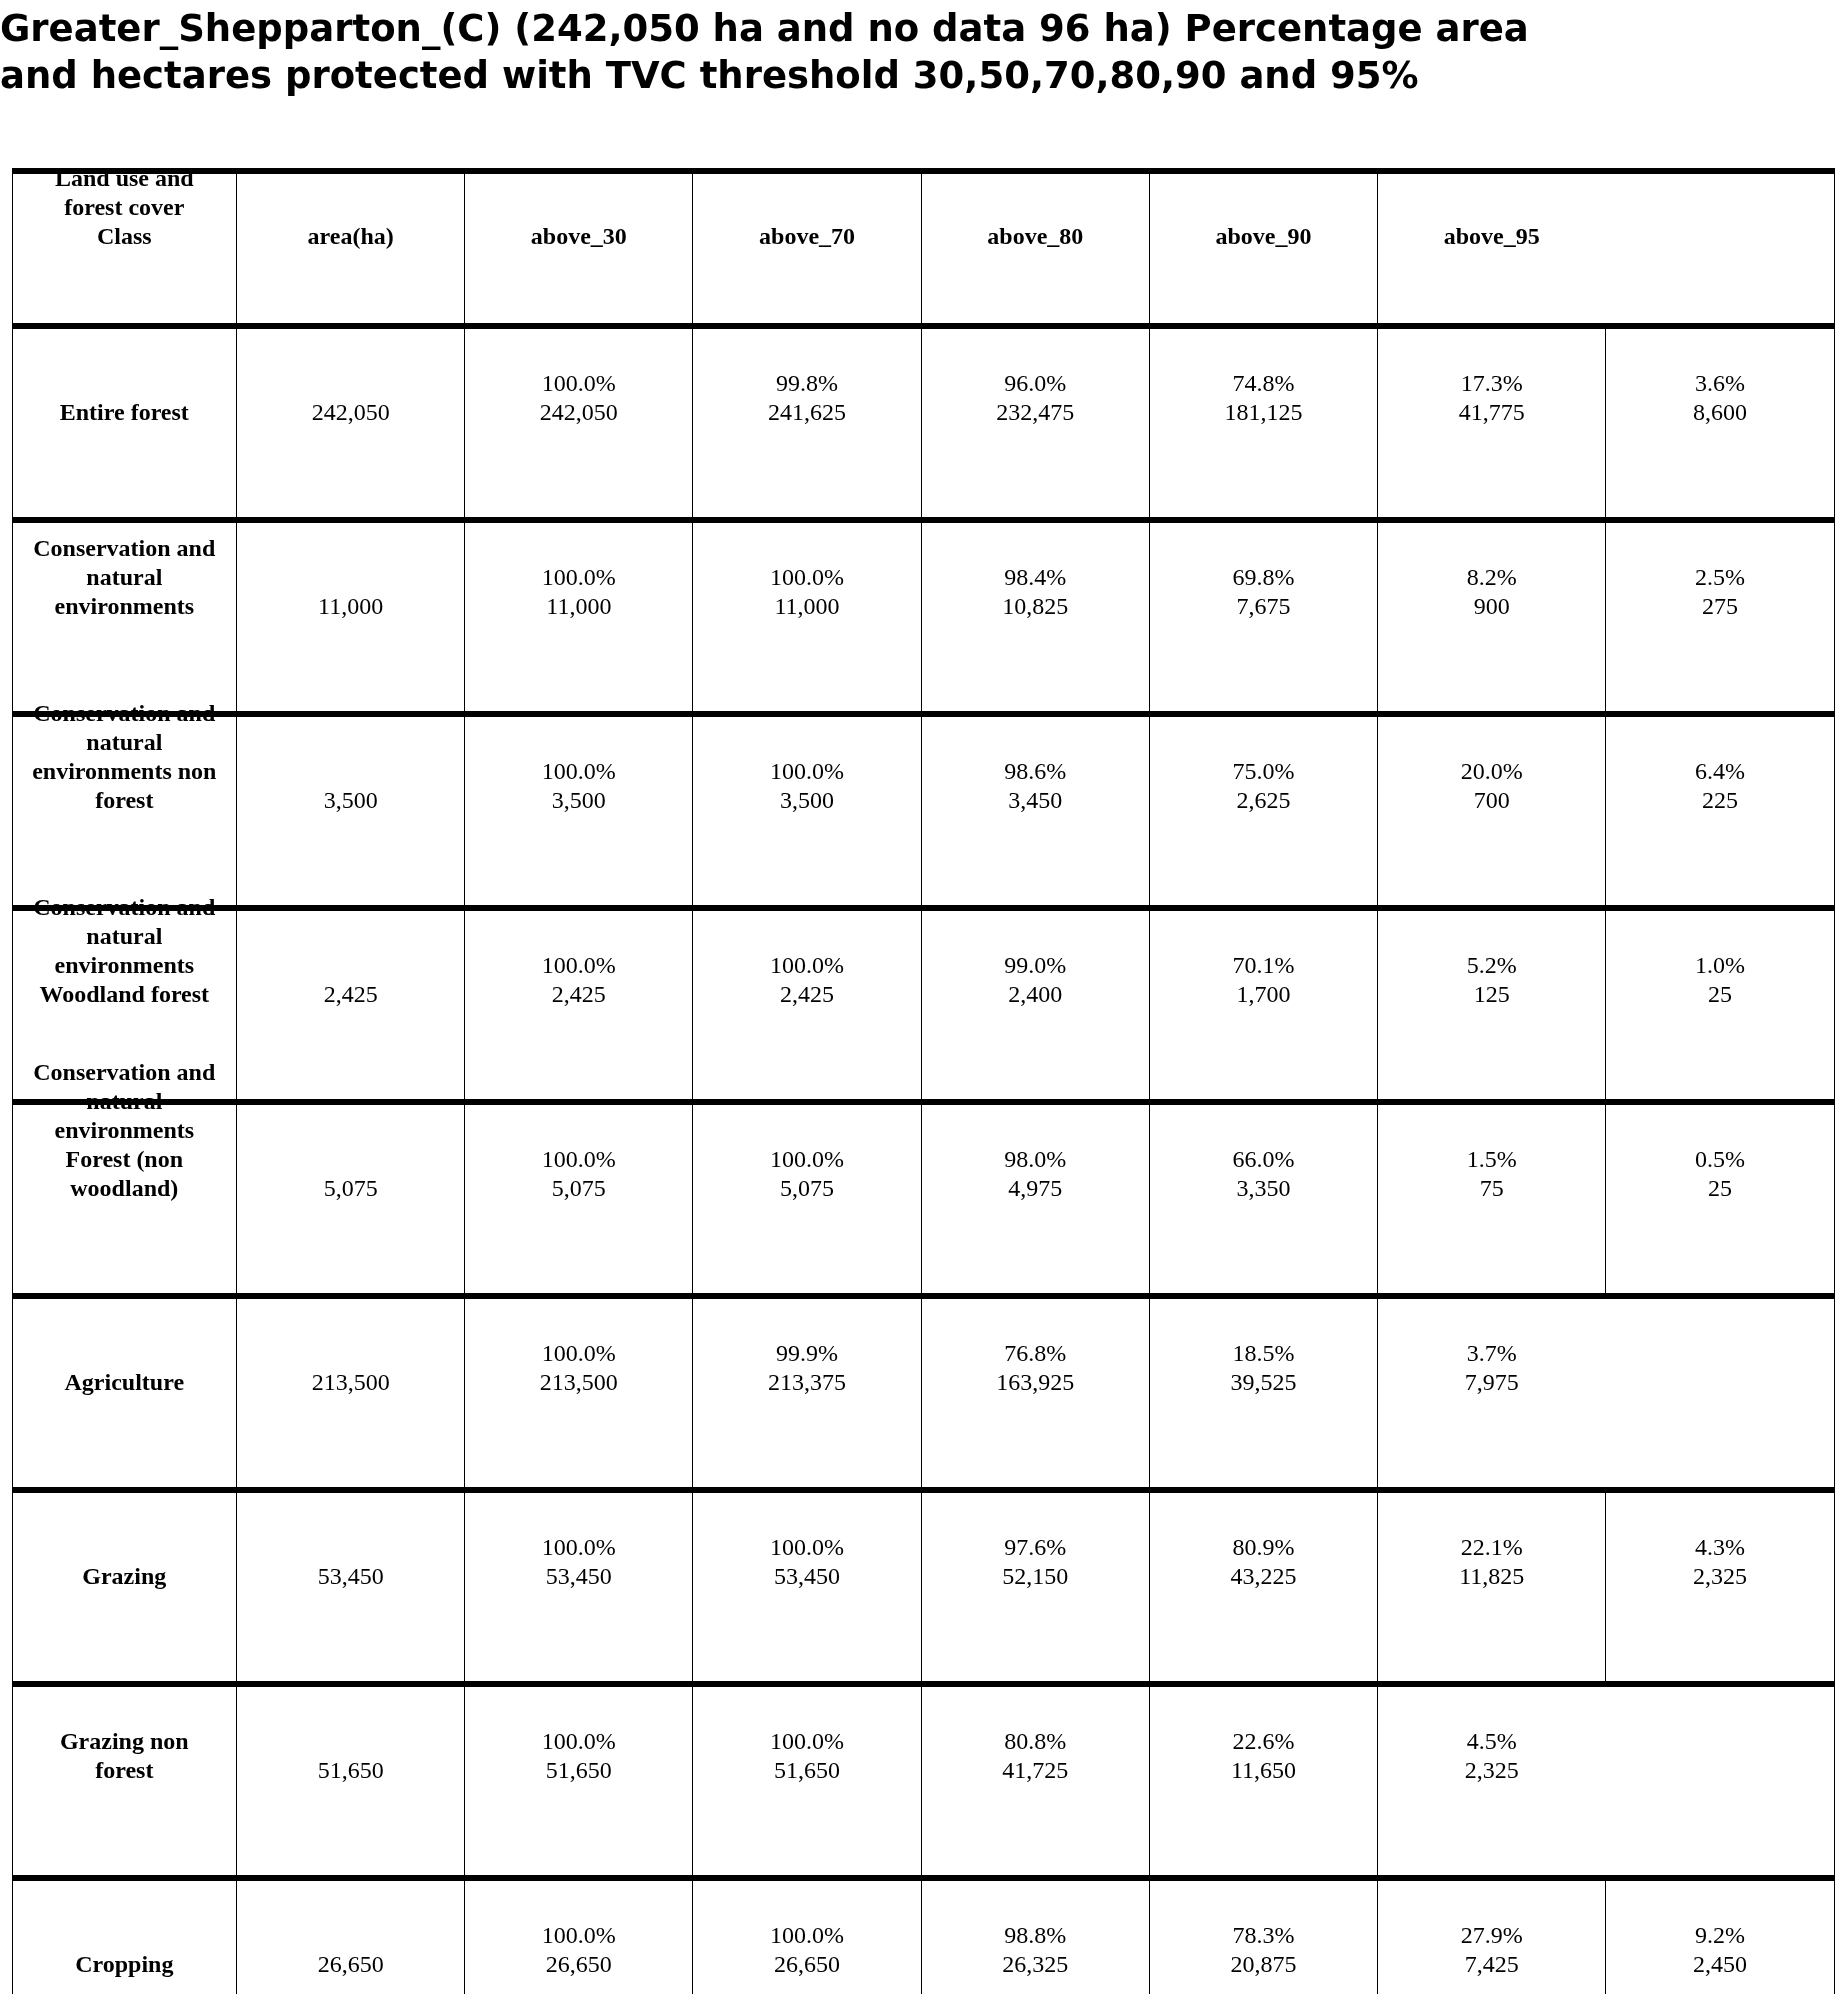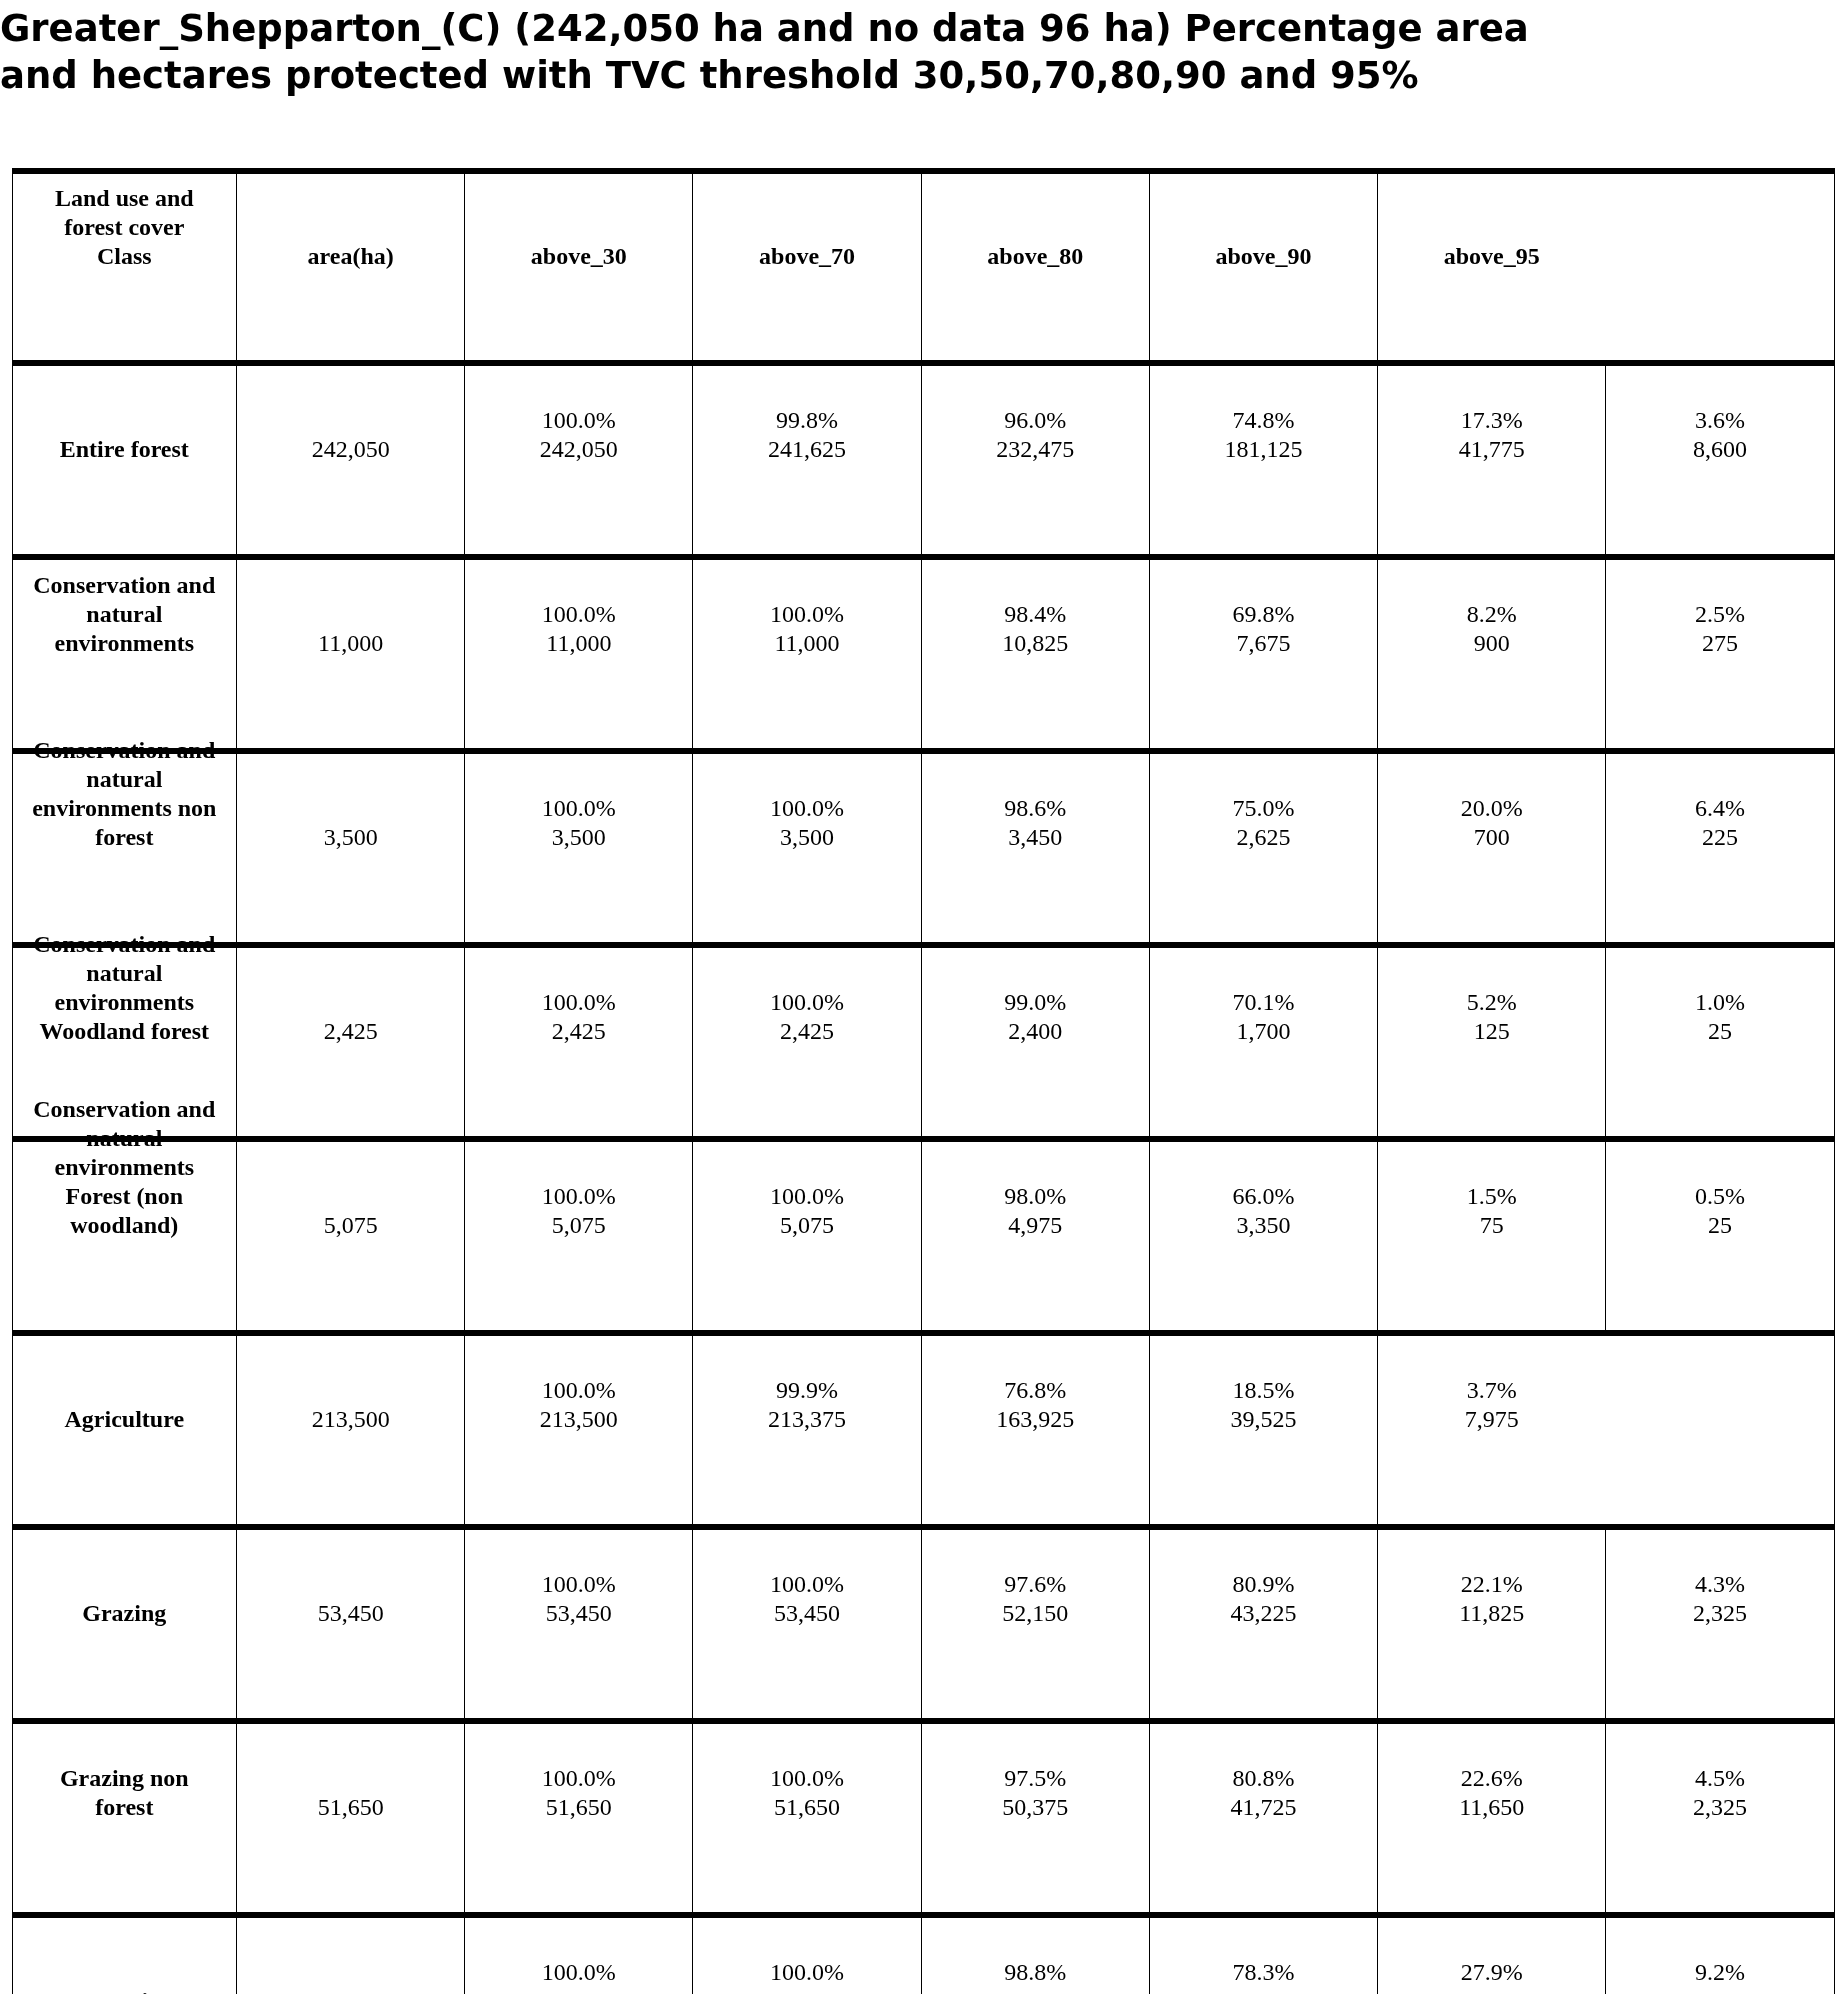--- a/index.html
+++ b/index.html
@@ -11,7 +11,7 @@
   .table{position:absolute;left:11.6px;top:168px;width:1821px;
          border-left:1.6px solid #000;border-right:1.6px solid #000;border-bottom:6.4px solid #000;}
   .trow{display:flex;height:194px;border-top:6.4px solid #000;box-sizing:border-box;}
-  .trow.header{height:192px;}
+  .trow.header{height:155px;}
   .cell{position:relative;box-sizing:border-box;height:100%;}
   .cell + .cell{border-left:1.6px solid #000;}
   .c0{width:12.27%;}

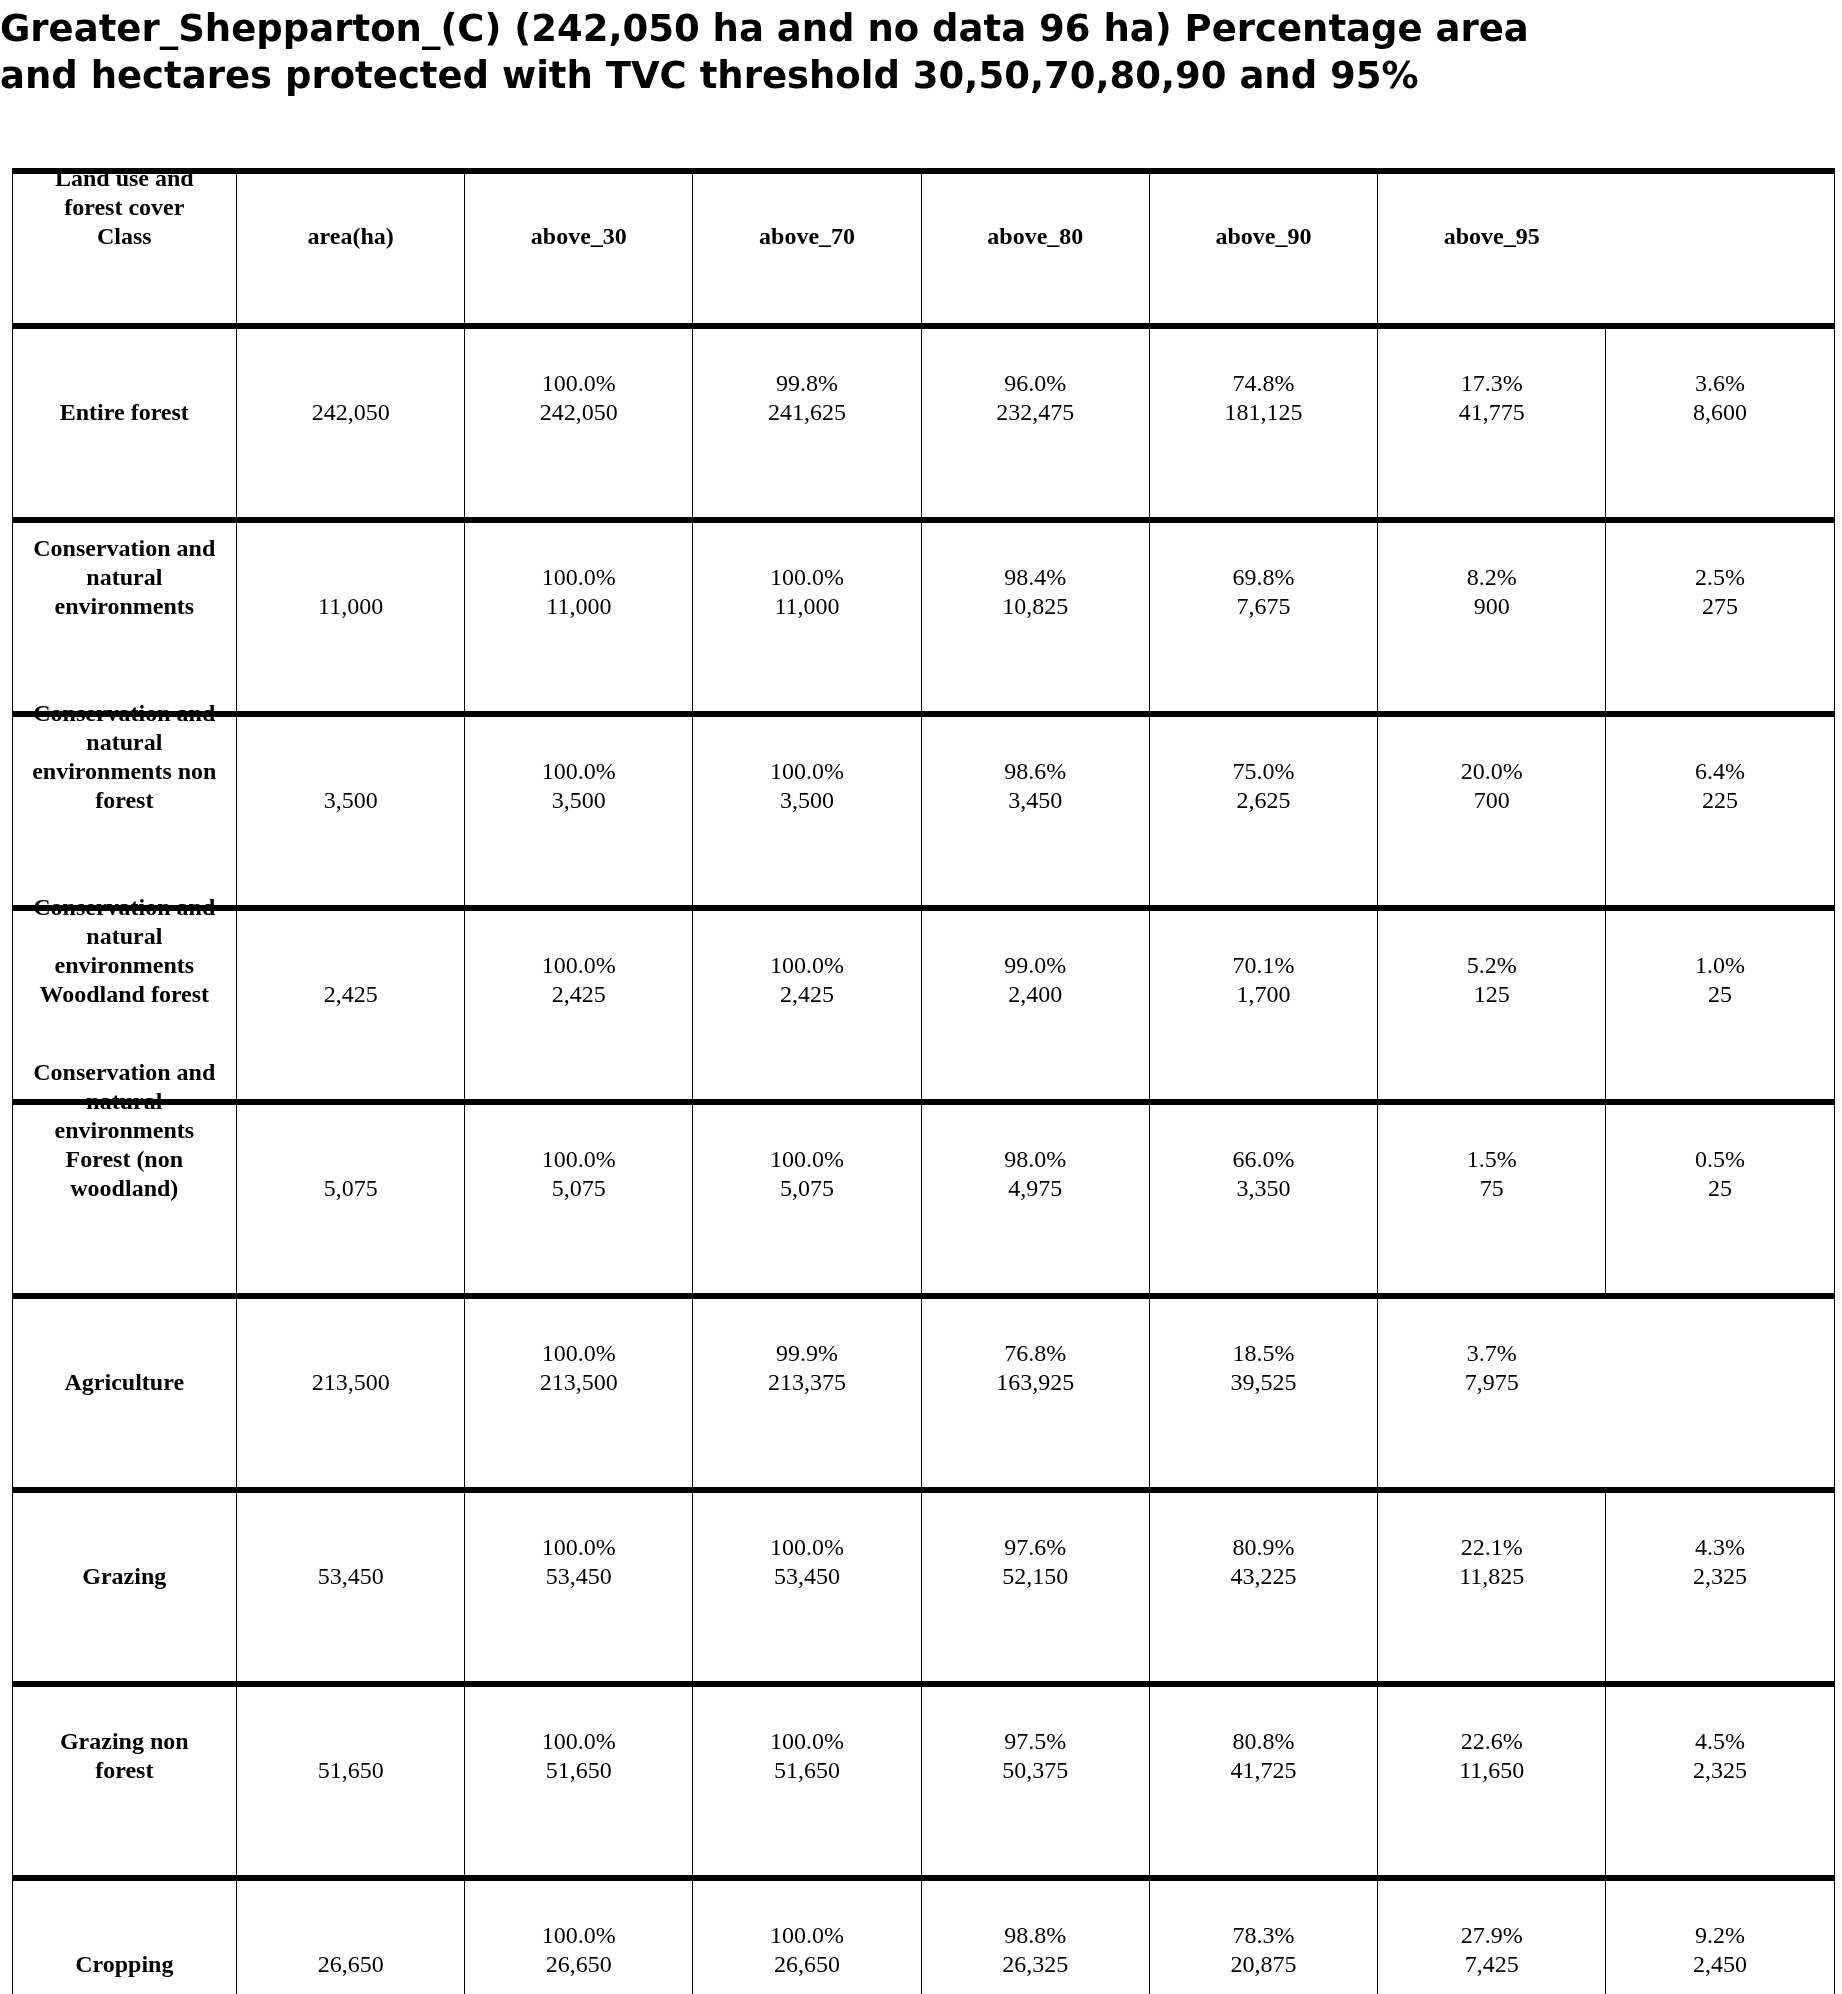--- a/index.html
+++ b/index.html
@@ -247,9 +247,6 @@
           <div class="ctext">100.0%<br>51,650</div>
         </div>
         <div class="cell cv">
-          <div class="ctext">97.5%<br>50,375</div>
-        </div>
-        <div class="cell cv">
           <div class="ctext">80.8%<br>41,725</div>
         </div>
         <div class="cell cv">

